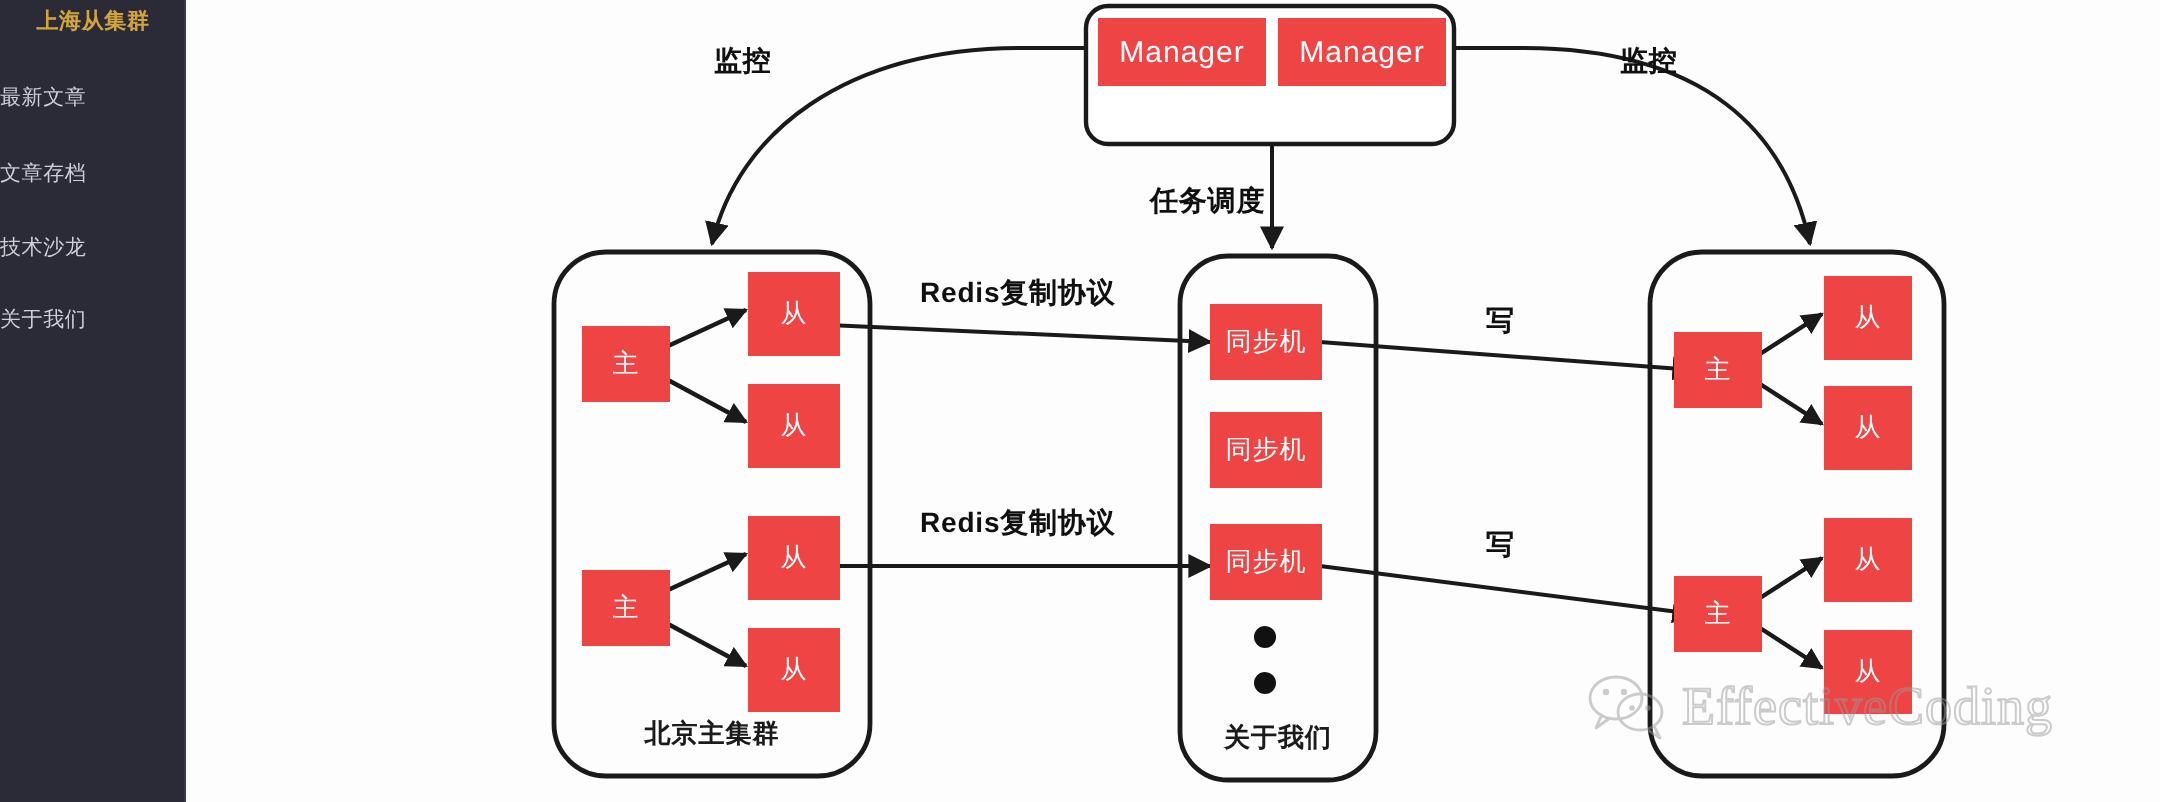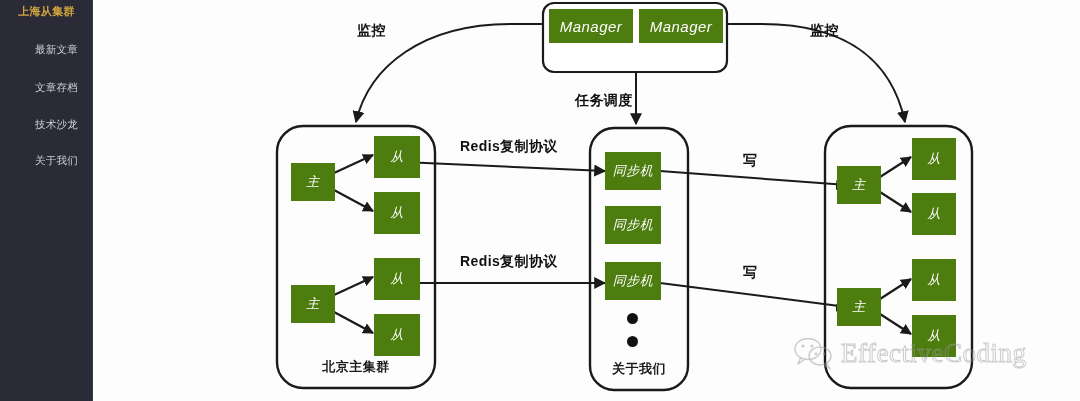--- a/index.html
+++ b/index.html
@@ -77,7 +77,7 @@
   
   .blue-box {
     position: absolute;
-    background: #4d7c0f;
+    background: #ef4444;
     color: #ffffff;
     display: flex;
     align-items: center;
@@ -86,7 +86,6 @@
     font-weight: normal;
     letter-spacing: 0.5px;
     box-sizing: border-box;
-    font-style: italic;
   }
   .blue-box.manager {
     font-size: 15px;

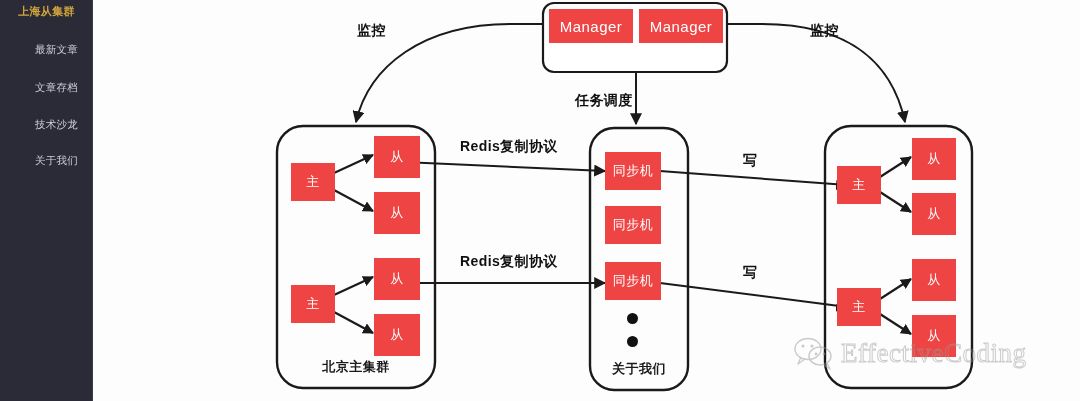--- a/index.html
+++ b/index.html
@@ -48,7 +48,6 @@
     position: absolute;
     left: 0;
     width: 113px;
-    text-align: center;
     color: #cfcfd8;
     font-size: 10.5px;
     line-height: 13px;

